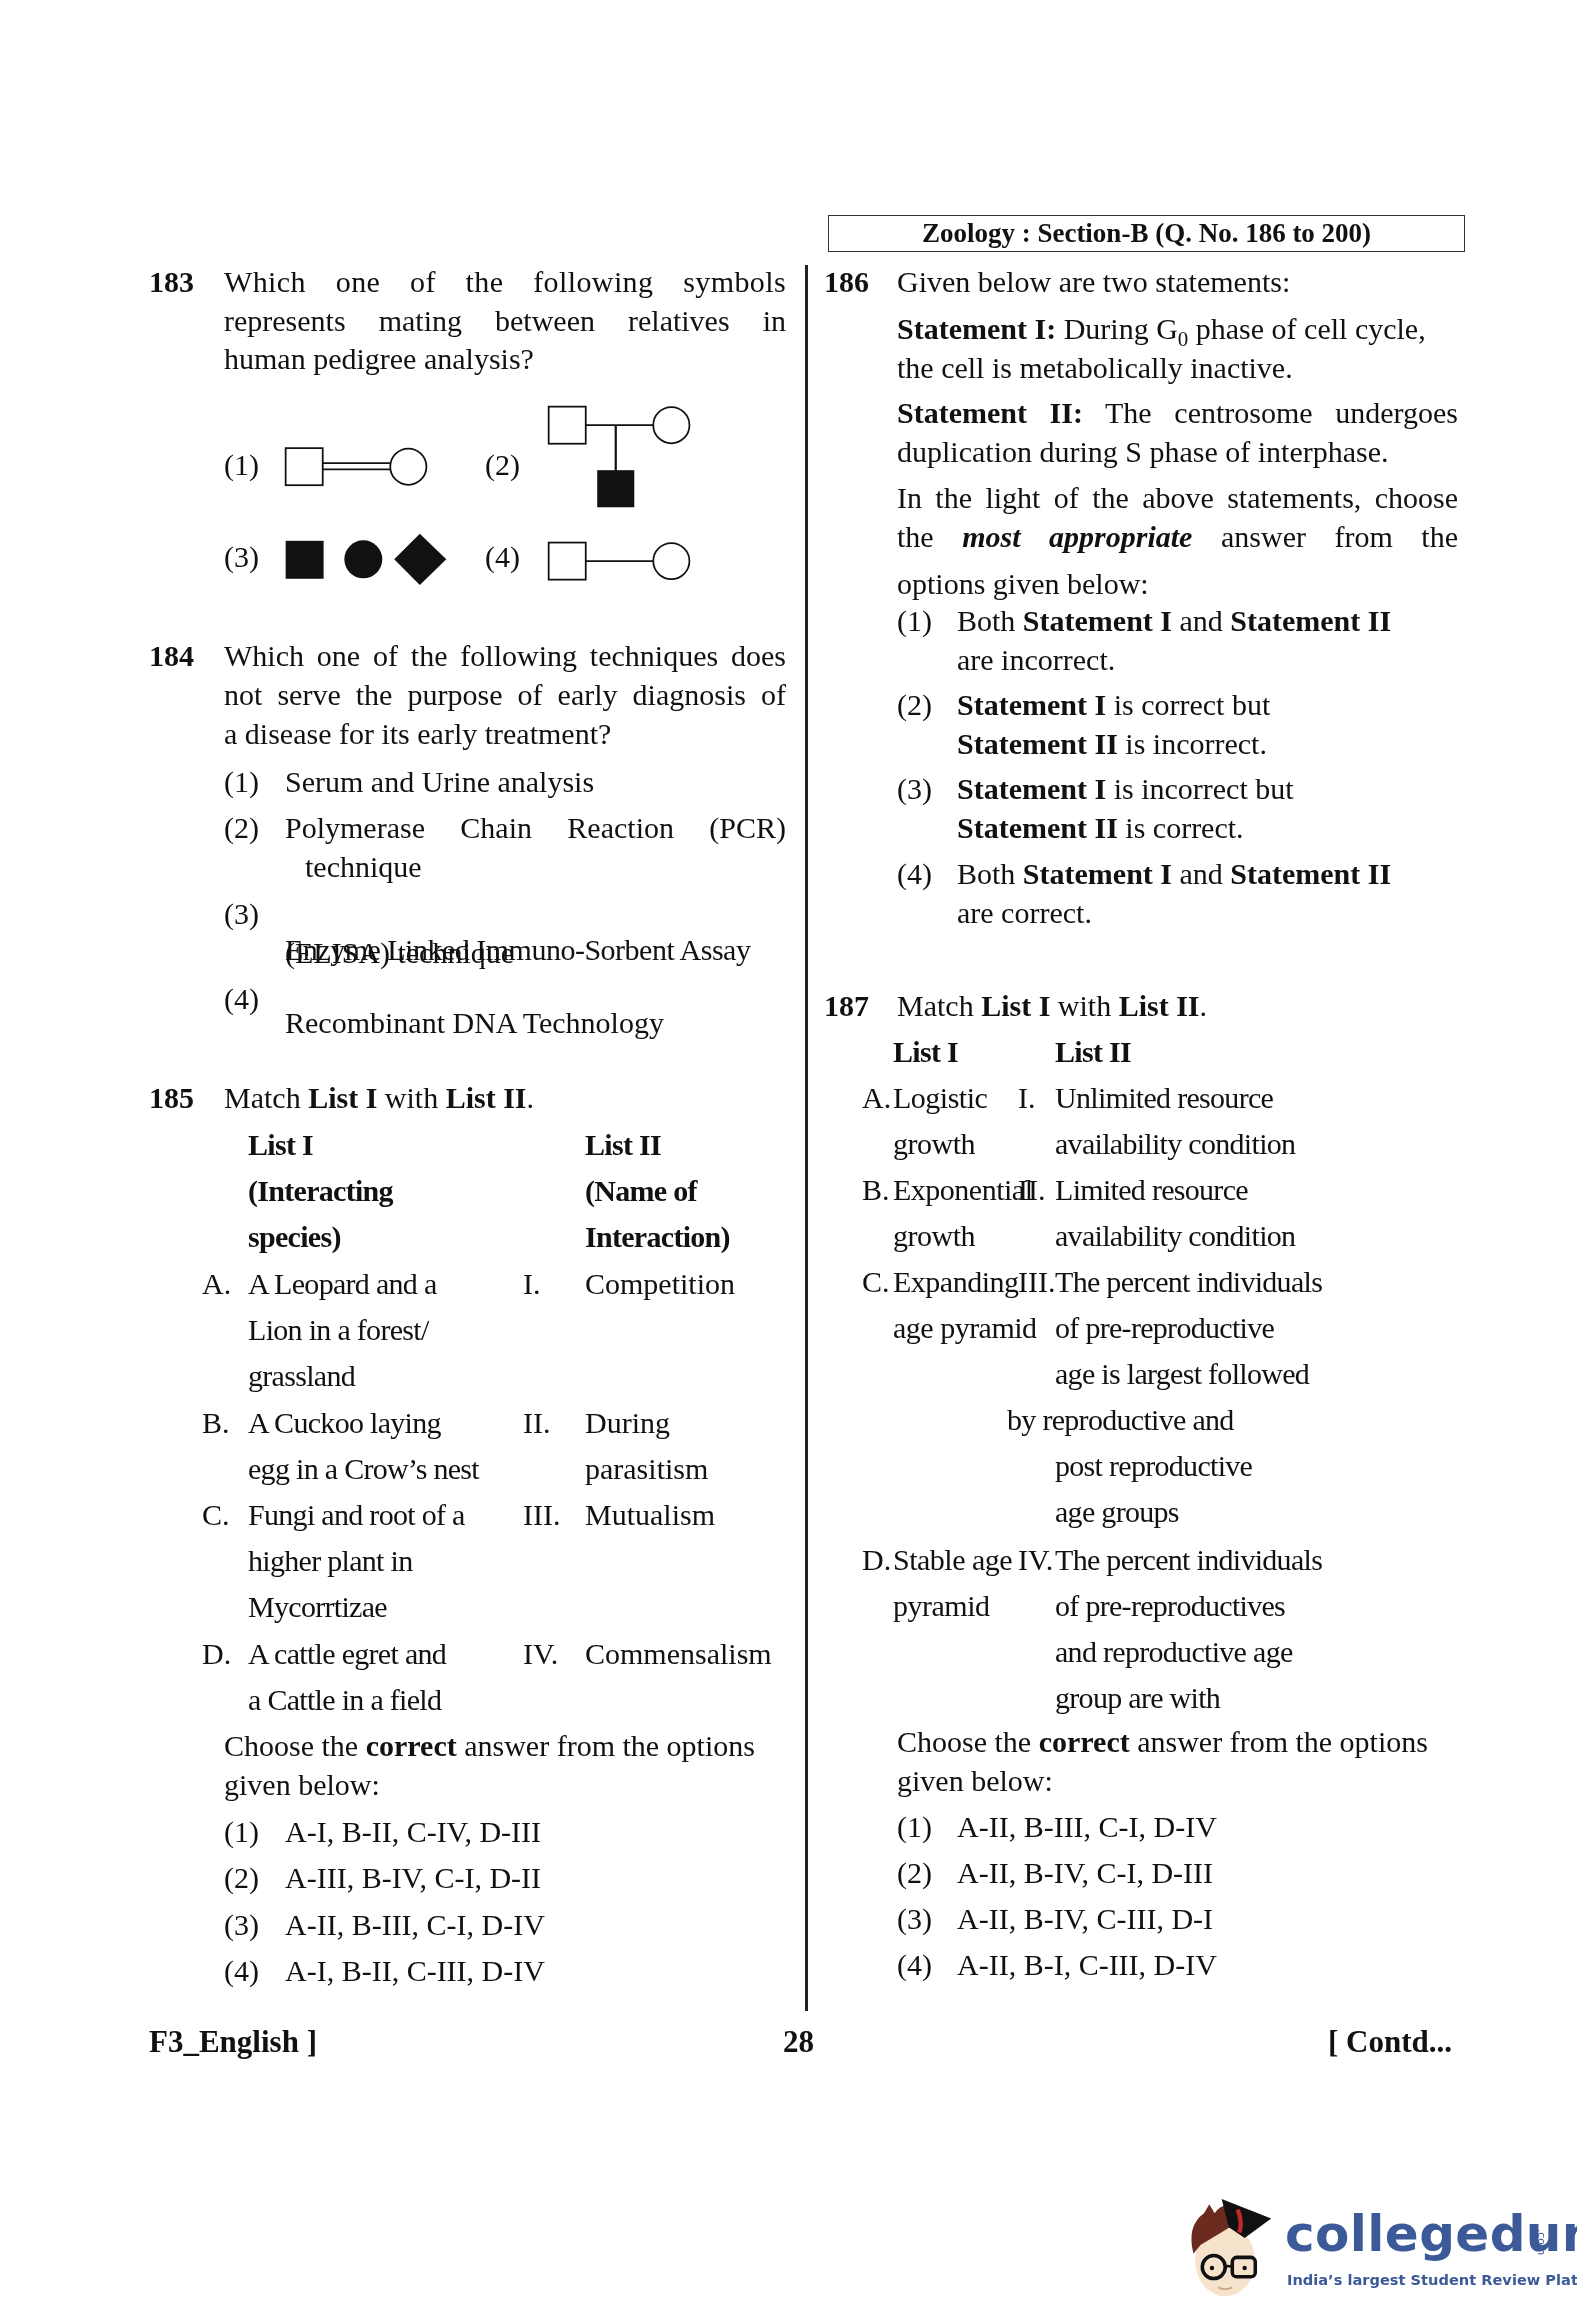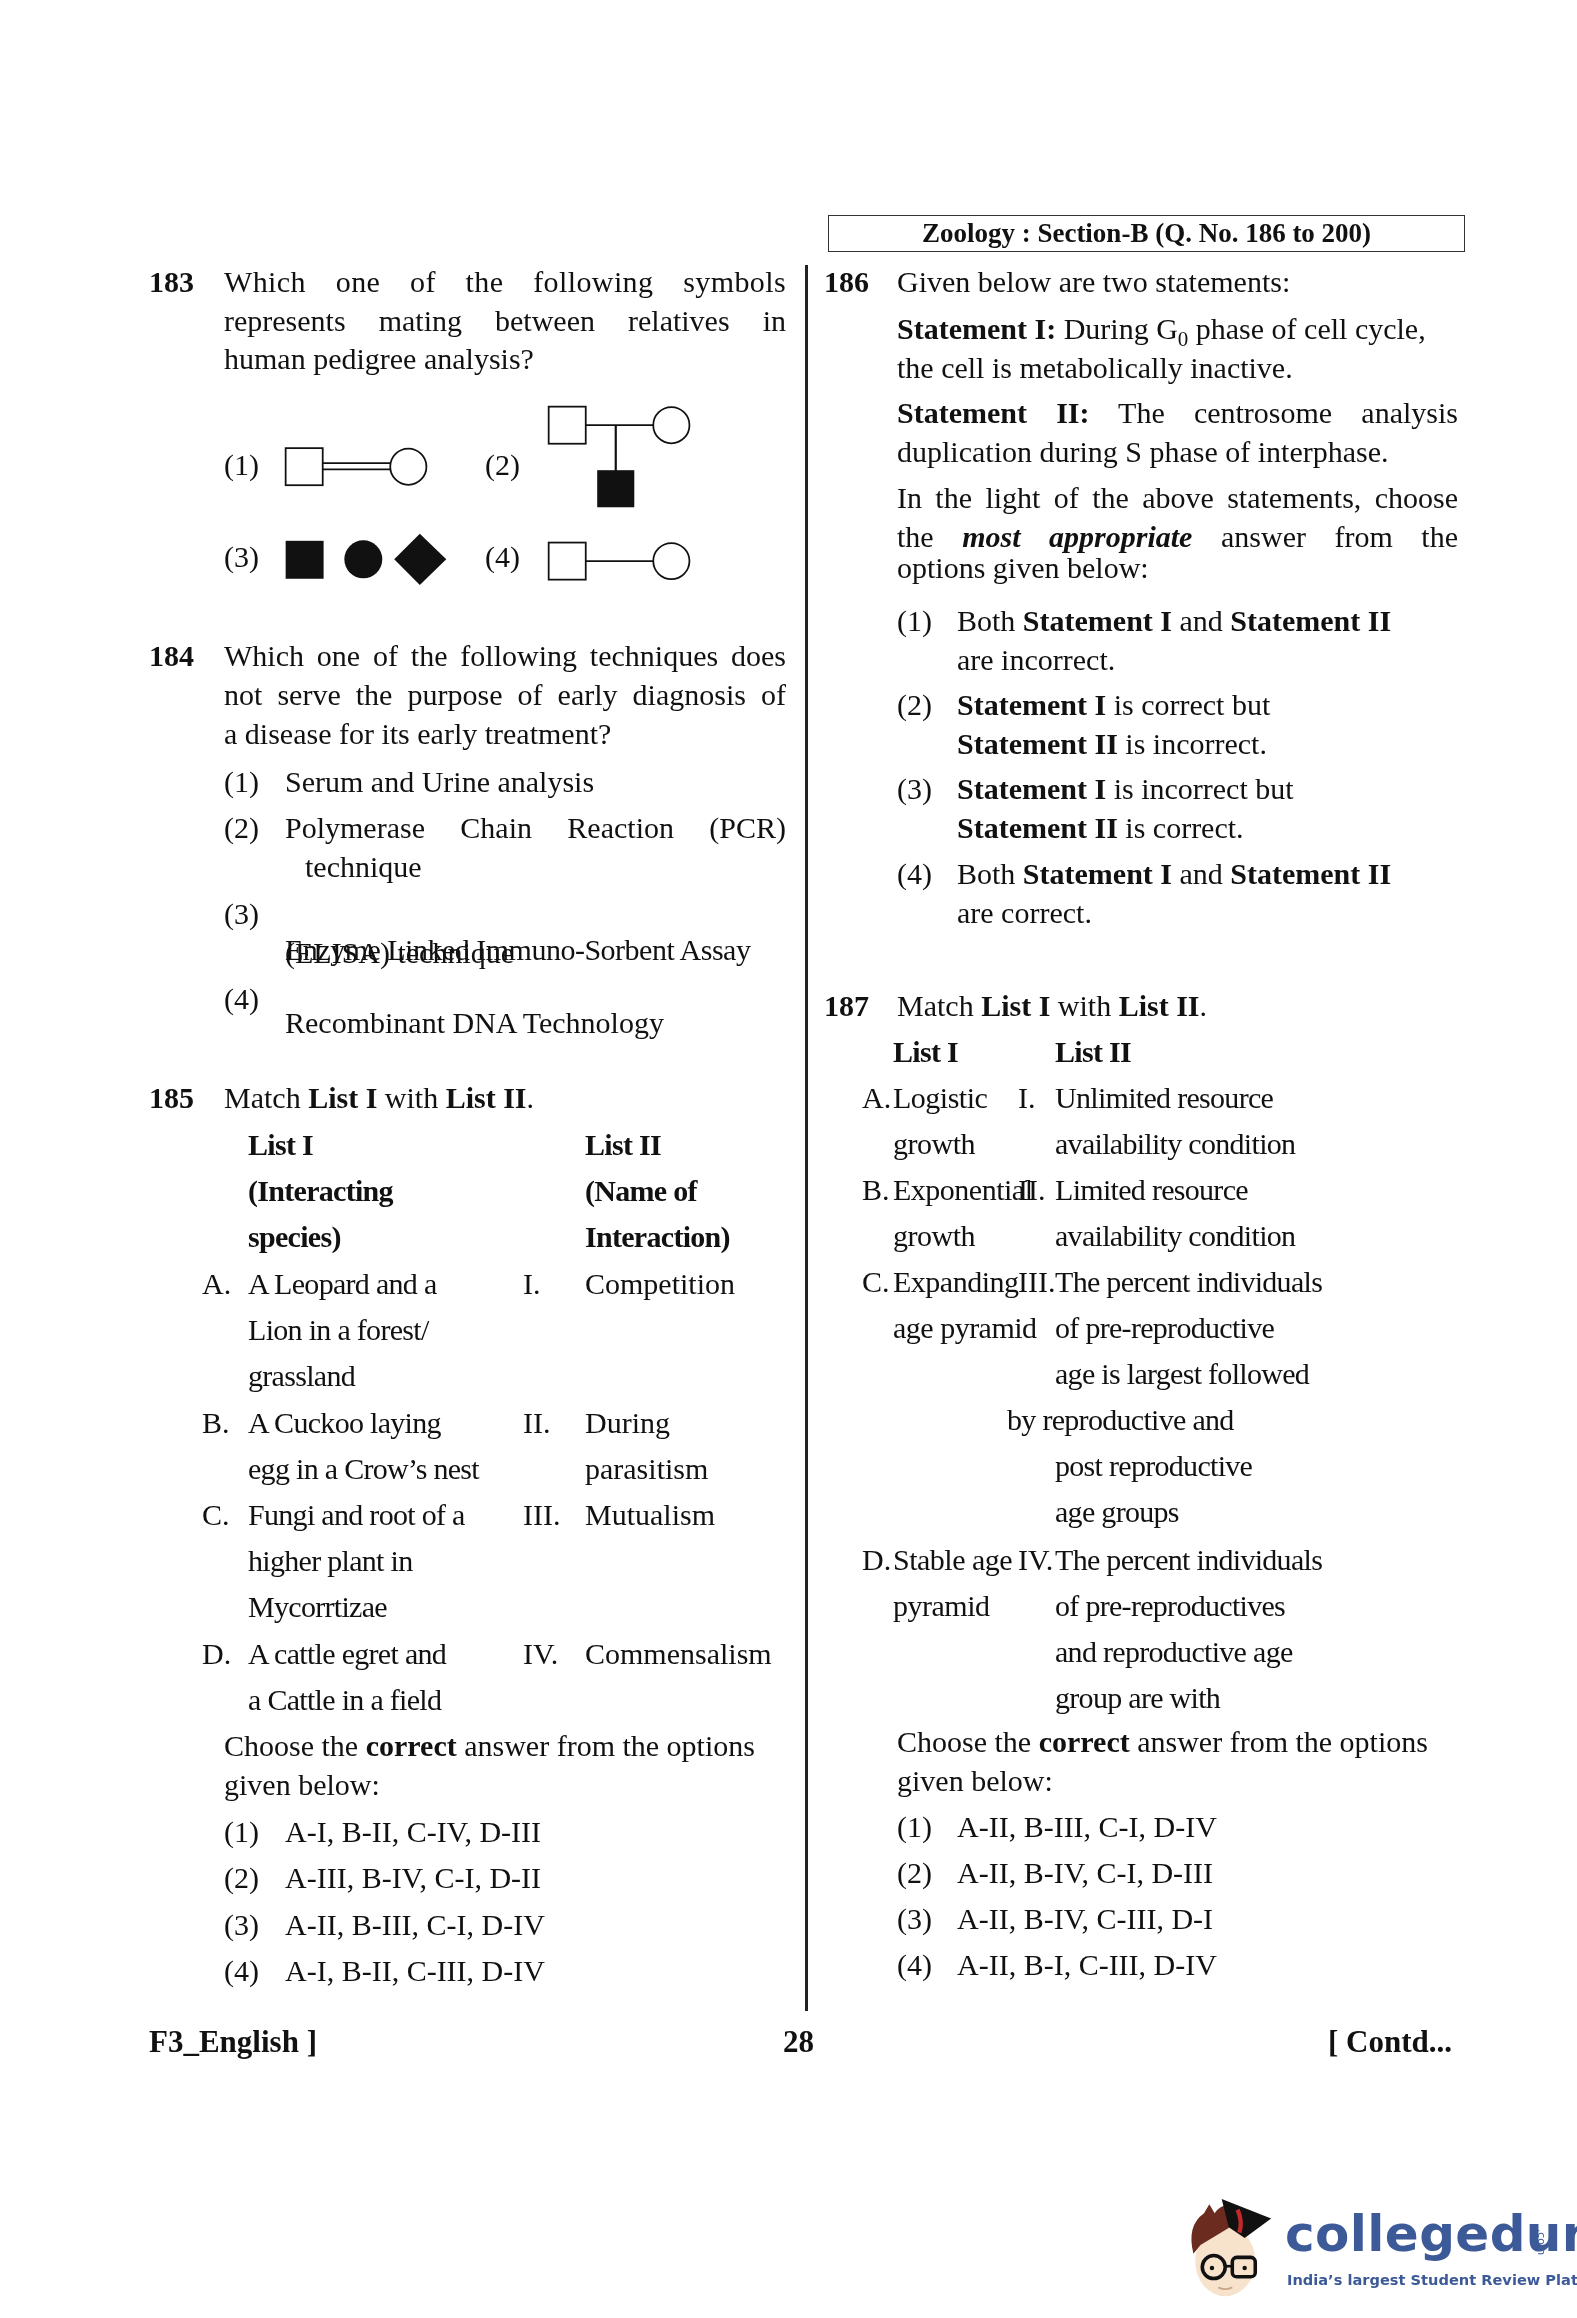--- a/index.html
+++ b/index.html
@@ -174,7 +174,7 @@
   <div class="line" style="left:897px; top:309px;"><b>Statement I:</b><span> During G</span><sub style="font-size:21px; line-height:0;">0</sub><span> phase of cell cycle,</span></div>
   <div class="line" style="left:897px; top:348px;">the cell is metabolically inactive.</div>
 
-  <div class="line just" style="left:897px; top:393px; width:561px;"><b>Statement II:</b><span> The centrosome analysis</span></div>
+  <div class="line just" style="left:897px; top:393px; width:561px;"><b>Statement II:</b><span> The centrosome undergoes</span></div>
   <div class="line" style="left:897px; top:432px;">duplication during S phase of interphase.</div>
 
   <div class="line just" style="left:897px; top:478px; width:561px;">In the light of the above statements, choose</div>

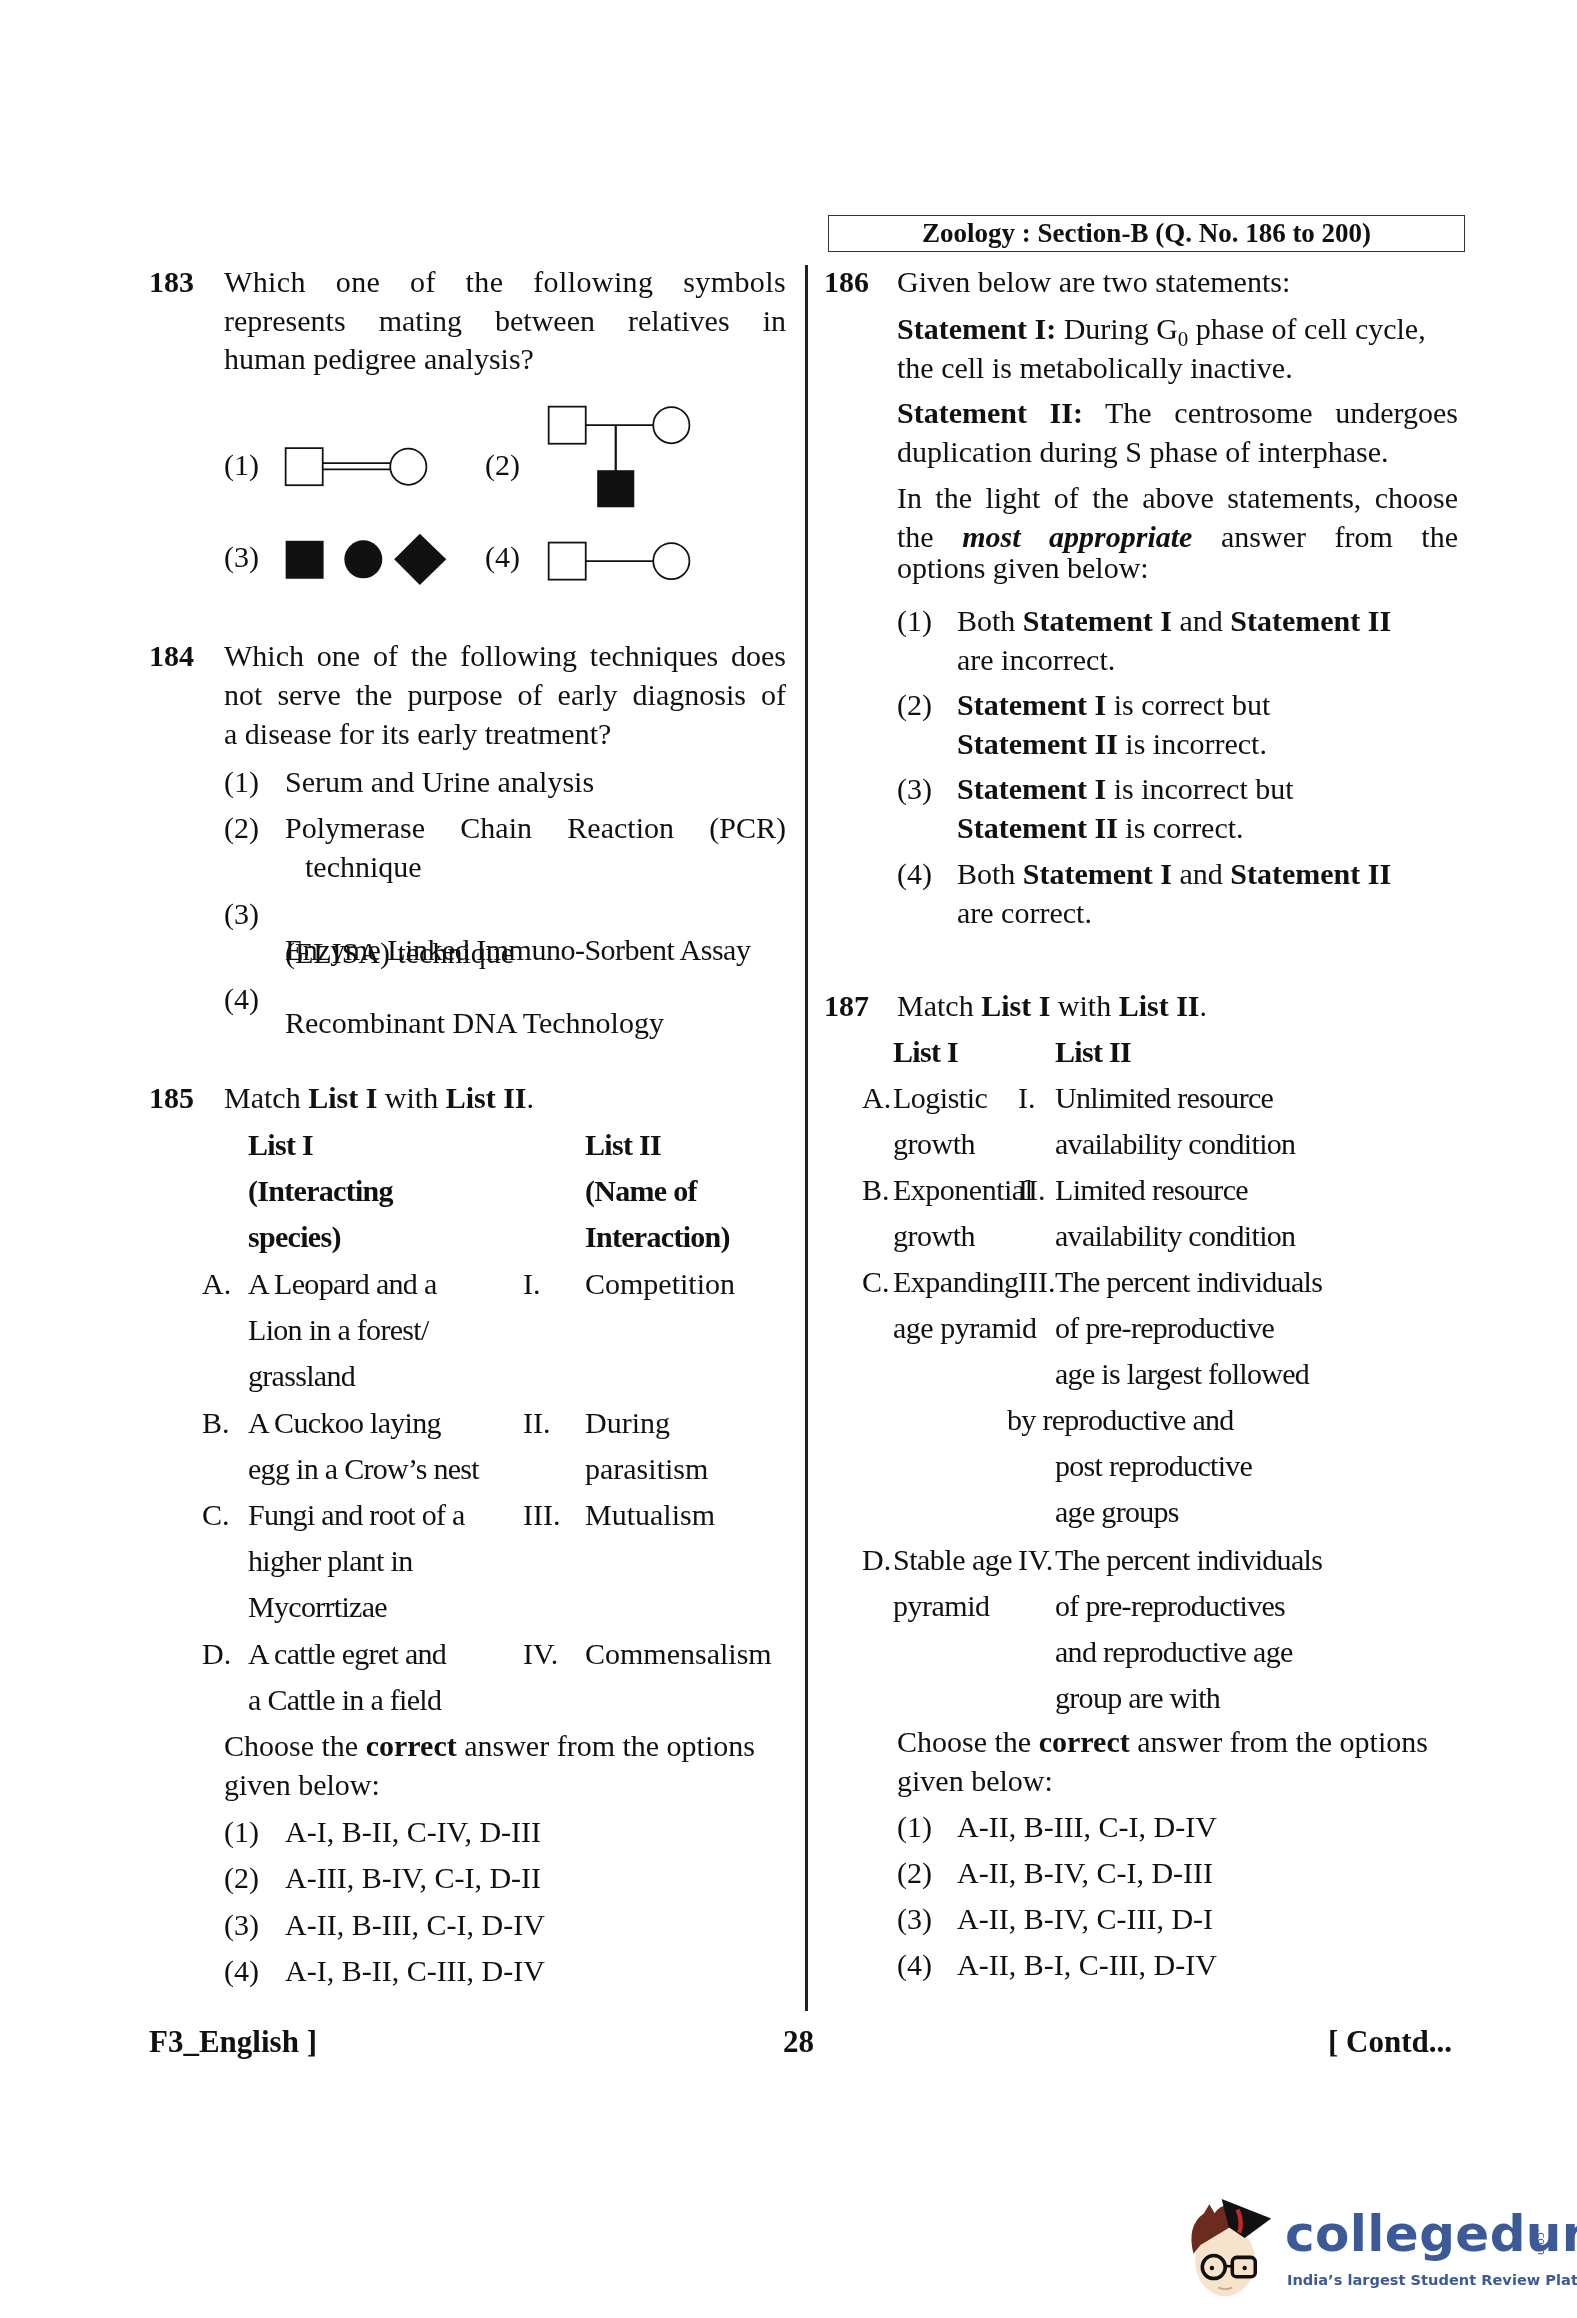--- a/index.html
+++ b/index.html
@@ -179,7 +179,7 @@
 
   <div class="line just" style="left:897px; top:478px; width:561px;">In the light of the above statements, choose</div>
   <div class="line just" style="left:897px; top:517px; width:561px;"><span>the </span><b><i>most appropriate</i></b><span> answer from the</span></div>
-  <div class="line" style="left:897px; top:548px;">options given below:</div>
+  <div class="line" style="left:897px; top:564px;">options given below:</div>
 
   <div>
     <div class="line" style="left:897px; top:601px;">(1)</div>

